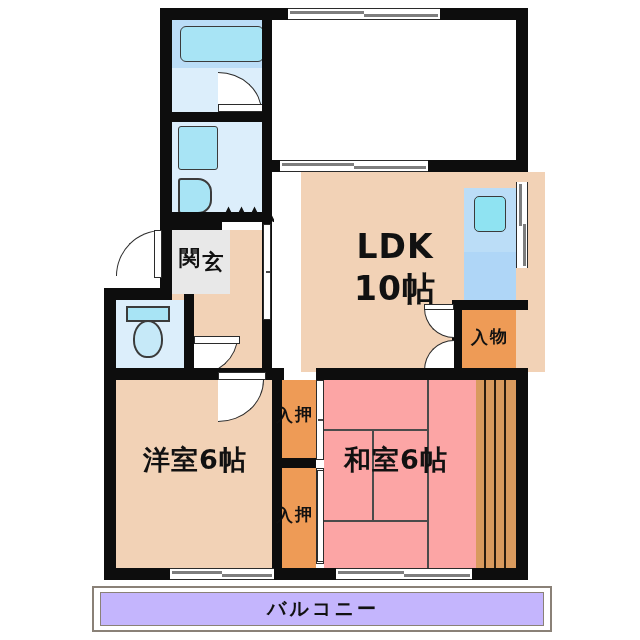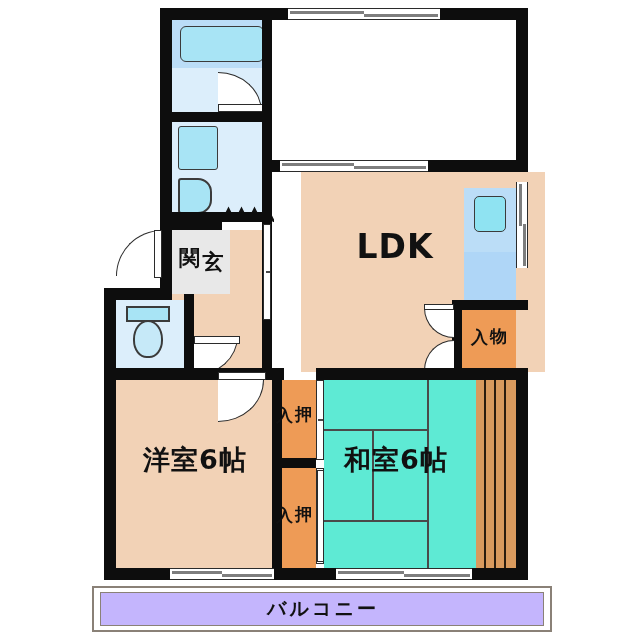--- a/index.html
+++ b/index.html
@@ -110,6 +110,7 @@
 
   <div class="abs room" style="left:272px;top:172px;width:244px;height:200px;margin-left:29px;">
     <div class="lbl lbl-xl" style="left:4px;top:58px;width:180px;">LDK</div>
+    <div class="lbl lbl-xl" style="left:4px;top:100px;width:180px;">10帖</div>
   </div>
   <div class="abs wall" style="left:262px;top:172px;width:10px;height:206px;"></div>
 

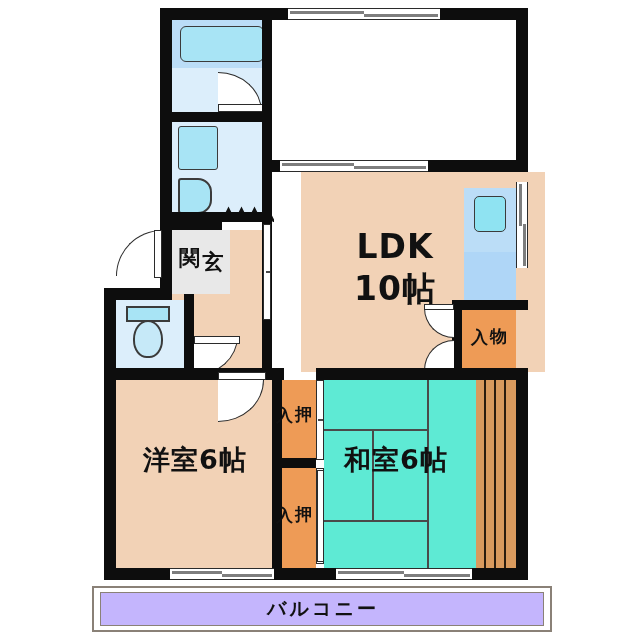--- a/index.html
+++ b/index.html
@@ -10,7 +10,7 @@
   
   .wall{background:#0d0d0d;}
   .room{background:#F2D2B6;}
-  .tatami{background:#5eead4;}
+  .tatami{background:#fca5a5;}
   .closet{background:#EE9B56;}
   .water{background:#DCEEFB;}
   .waterdeep{background:#BBDDF7;}

